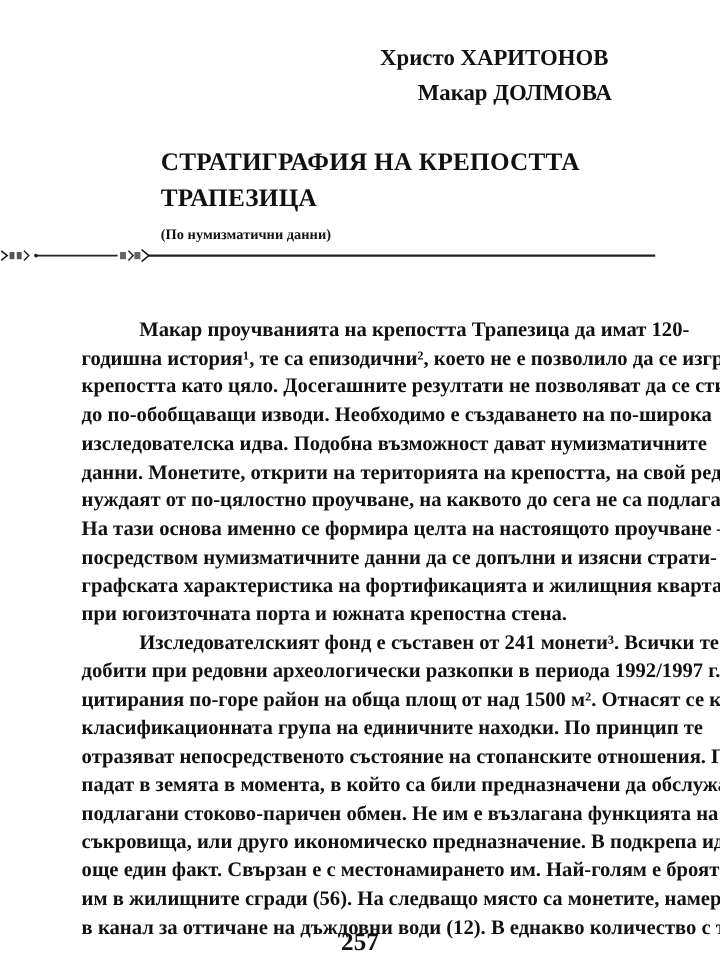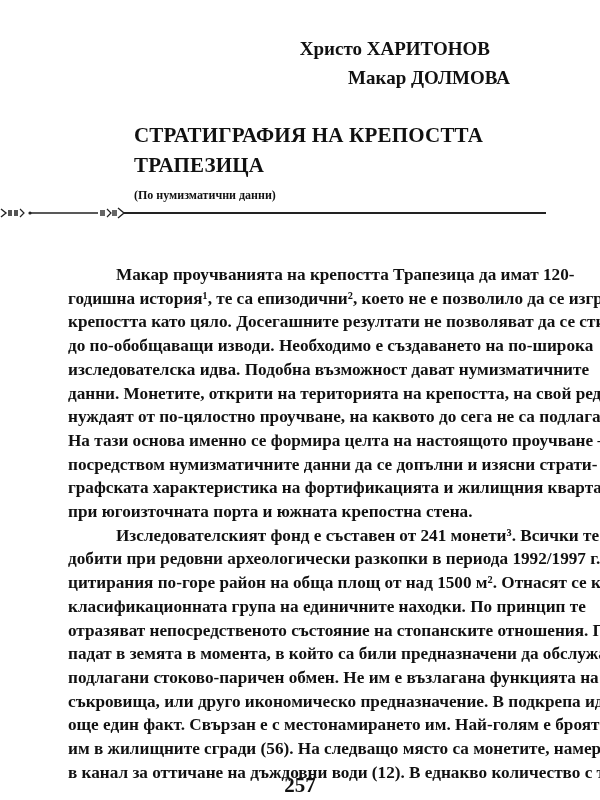--- a/index.html
+++ b/index.html
@@ -9,7 +9,7 @@
   }
   .authors { position:absolute; right:50px; top:34px; text-align:right; }
   .author { font-size:19px; font-weight:bold; line-height:29px; white-space:nowrap; }
-  .author.a1 { margin-right:60px; }
+  .author.a1 { margin-right:43px; }
   .author.a2 { margin-right:40px; }
   .title-block { position:absolute; left:134px; top:120px; }
   .title-line { font-size:21px; font-weight:bold; line-height:30px; letter-spacing:0.2px; white-space:nowrap; }

